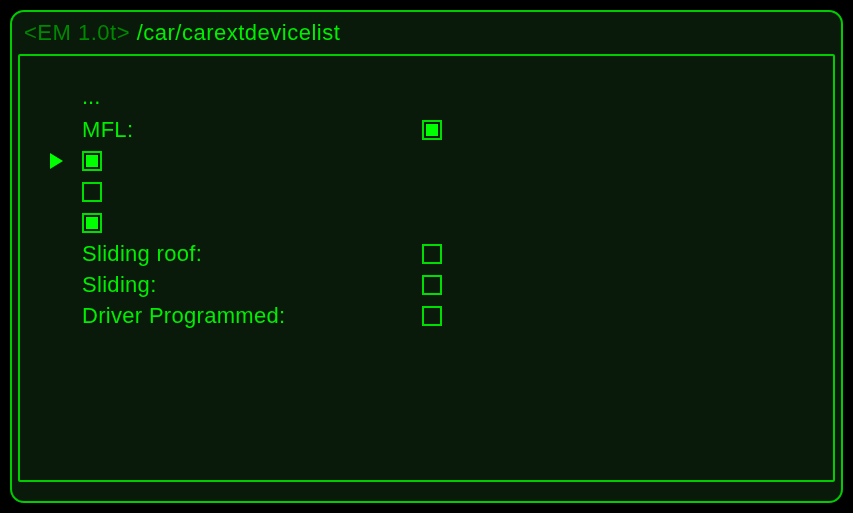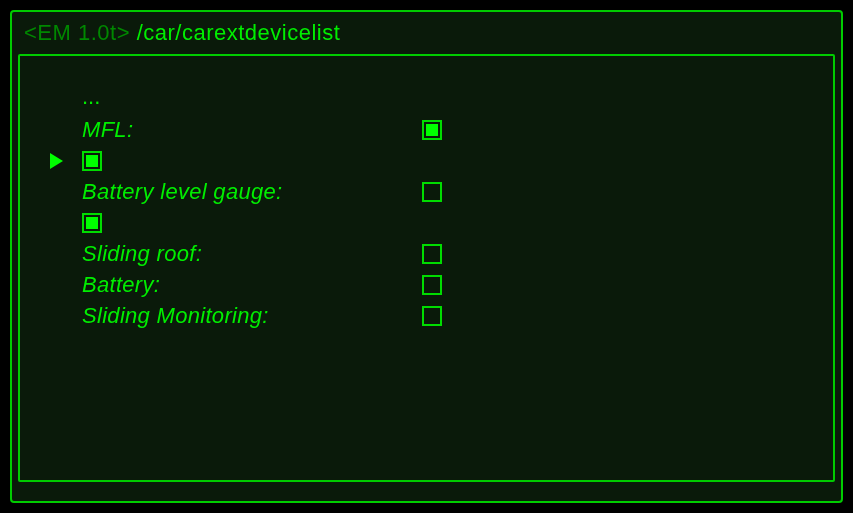--- a/index.html
+++ b/index.html
@@ -22,7 +22,7 @@
       width: 100%;
       height: 493px;
       background: #0a1a0a;
-      border-radius: 4px;
+      border-radius: 14px;
     }
     .header {
       padding: 8px 12px;

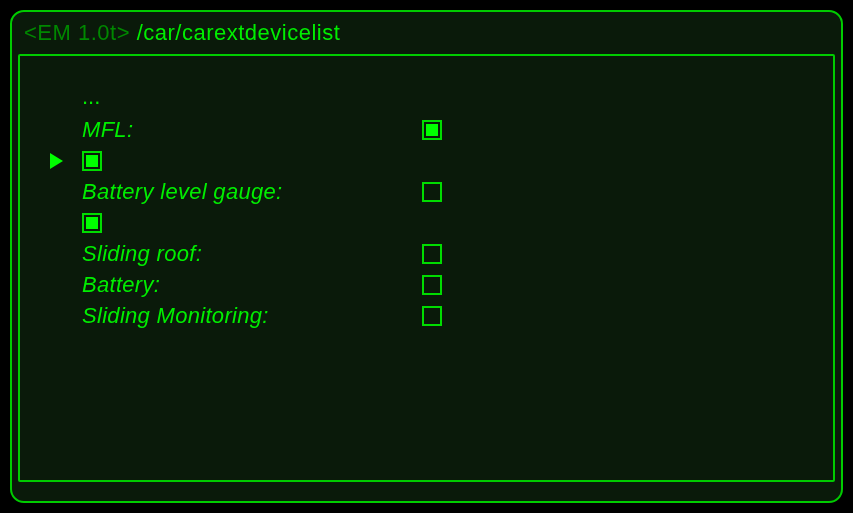--- a/index.html
+++ b/index.html
@@ -70,7 +70,6 @@
     .label {
       width: 340px;
       letter-spacing: 0.3px;
-      font-style: italic;
     }
     .checkbox {
       width: 20px;

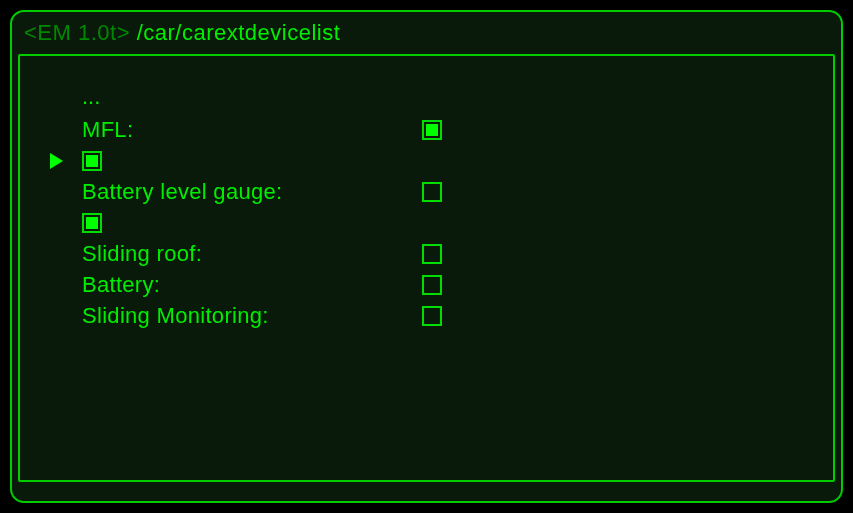--- a/index.html
+++ b/index.html
@@ -112,7 +112,6 @@
         </div>
         <div class="item">
           <div class="pointer-col"></div>
-          <div class="label">Battery level gauge:</div>
           <div class="checkbox"></div>
         </div>
         <div class="item">

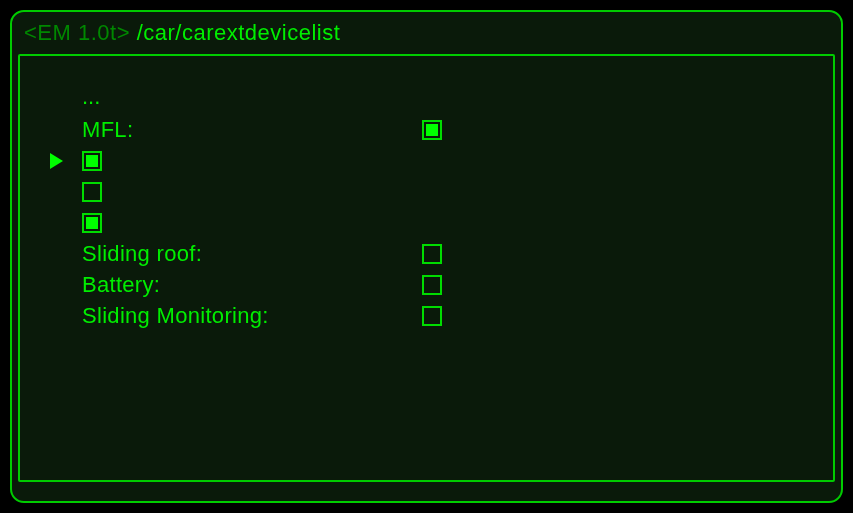--- a/index.html
+++ b/index.html
@@ -125,7 +125,7 @@
         </div>
         <div class="item">
           <div class="pointer-col"></div>
-          <div class="label">Battery:</div>
+          <div class="label">Sliding:</div>
           <div class="checkbox"></div>
         </div>
         <div class="item">

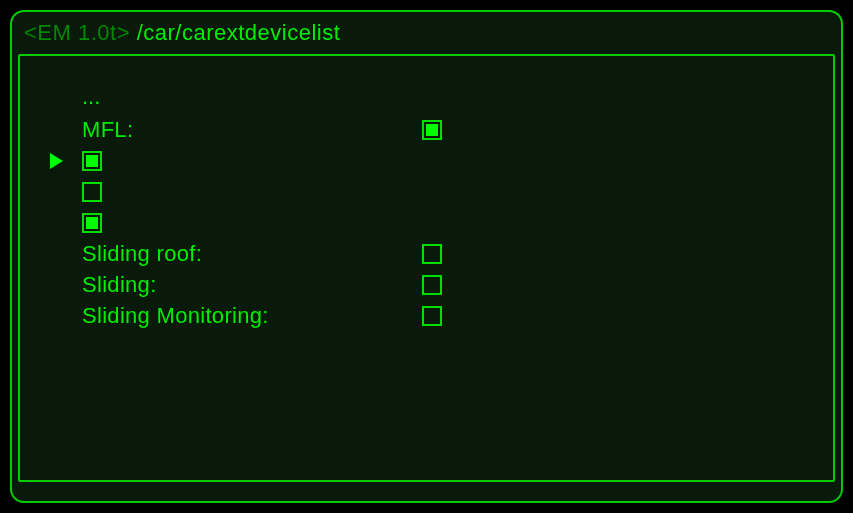--- a/index.html
+++ b/index.html
@@ -130,7 +130,7 @@
         </div>
         <div class="item">
           <div class="pointer-col"></div>
-          <div class="label">Sliding Monitoring:</div>
+          <div class="label">Driver Programmed:</div>
           <div class="checkbox"></div>
         </div>
       </div>

